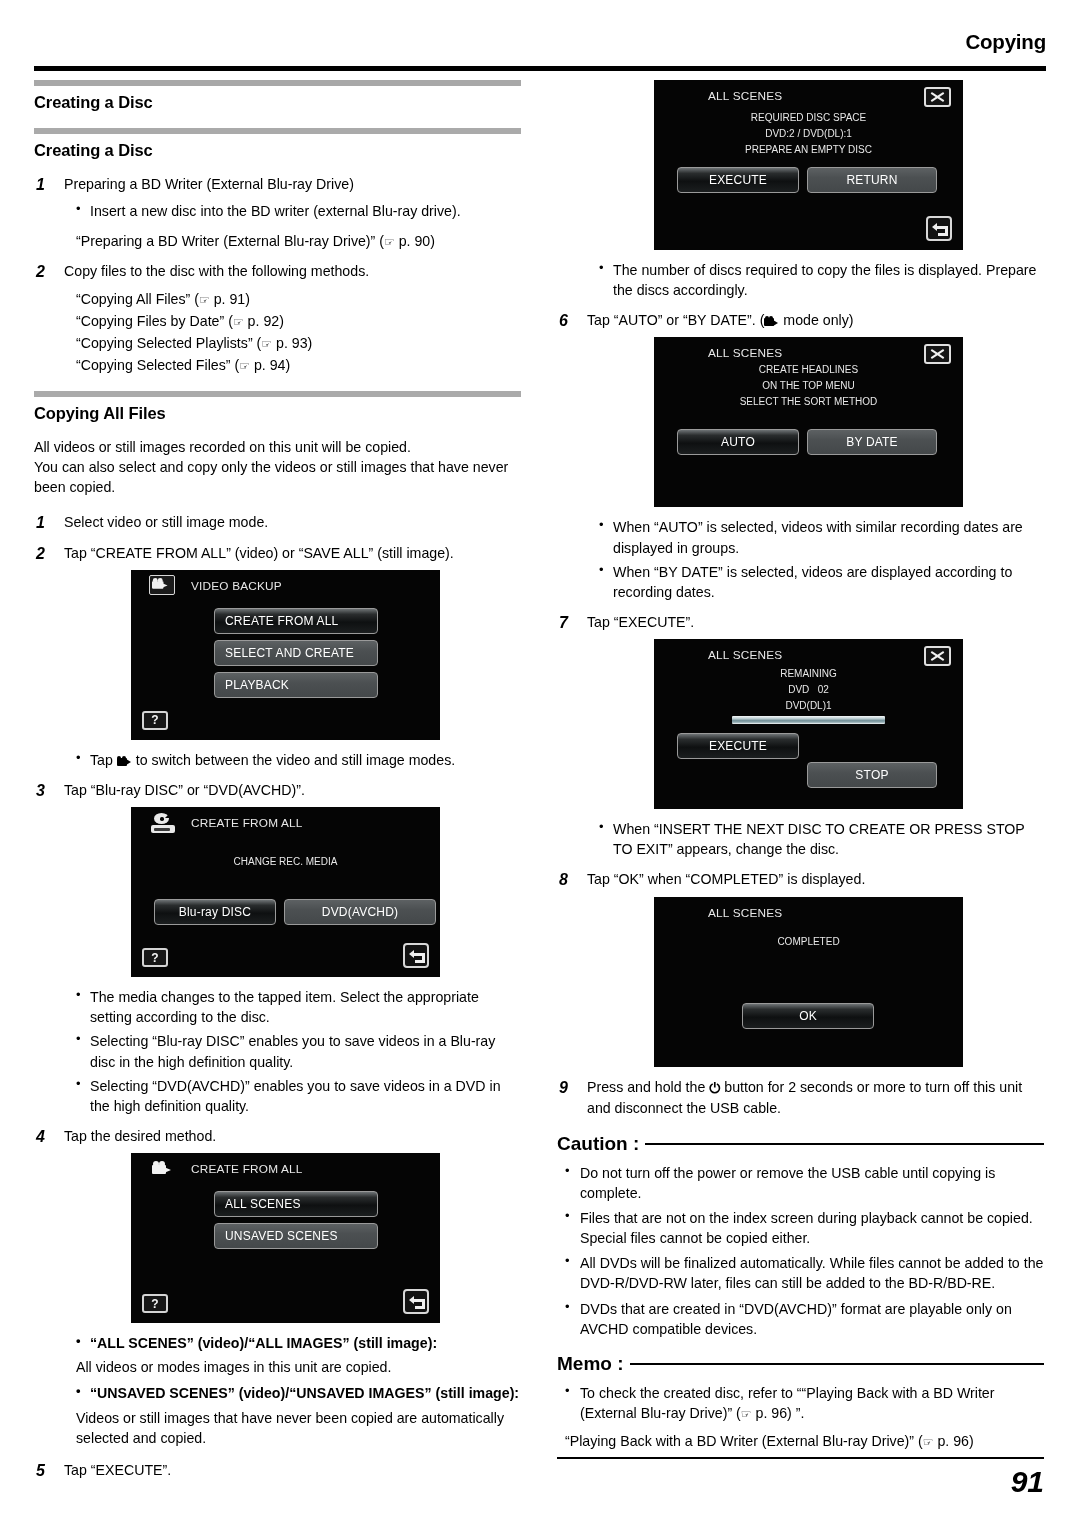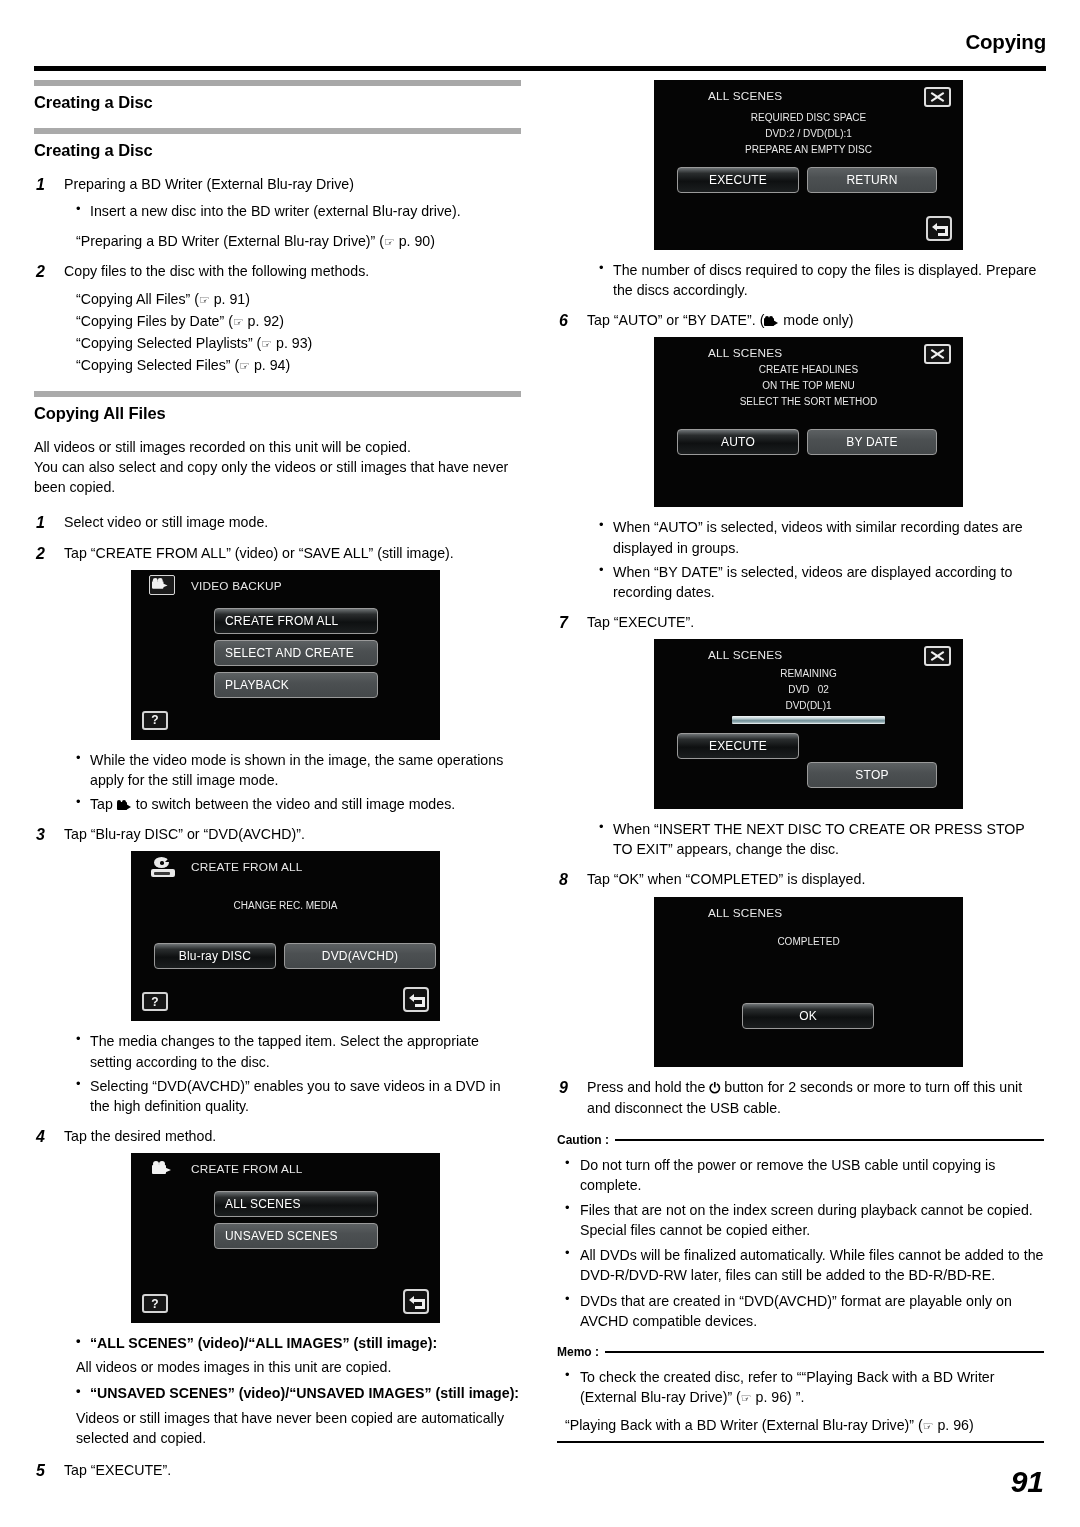--- a/index.html
+++ b/index.html
@@ -485,7 +485,6 @@
   </div>
 
   <ul class="bullets">
-    <li>While the video mode is shown in the image, the same operations apply for the still image mode.</li>
     <li><span>Tap </span><span class="vidicon-inline"><span class="r1"></span><span class="r2"></span><span class="b"></span><span class="l"></span></span><span> to switch between the video and still image modes.</span></li>
   </ul>
 

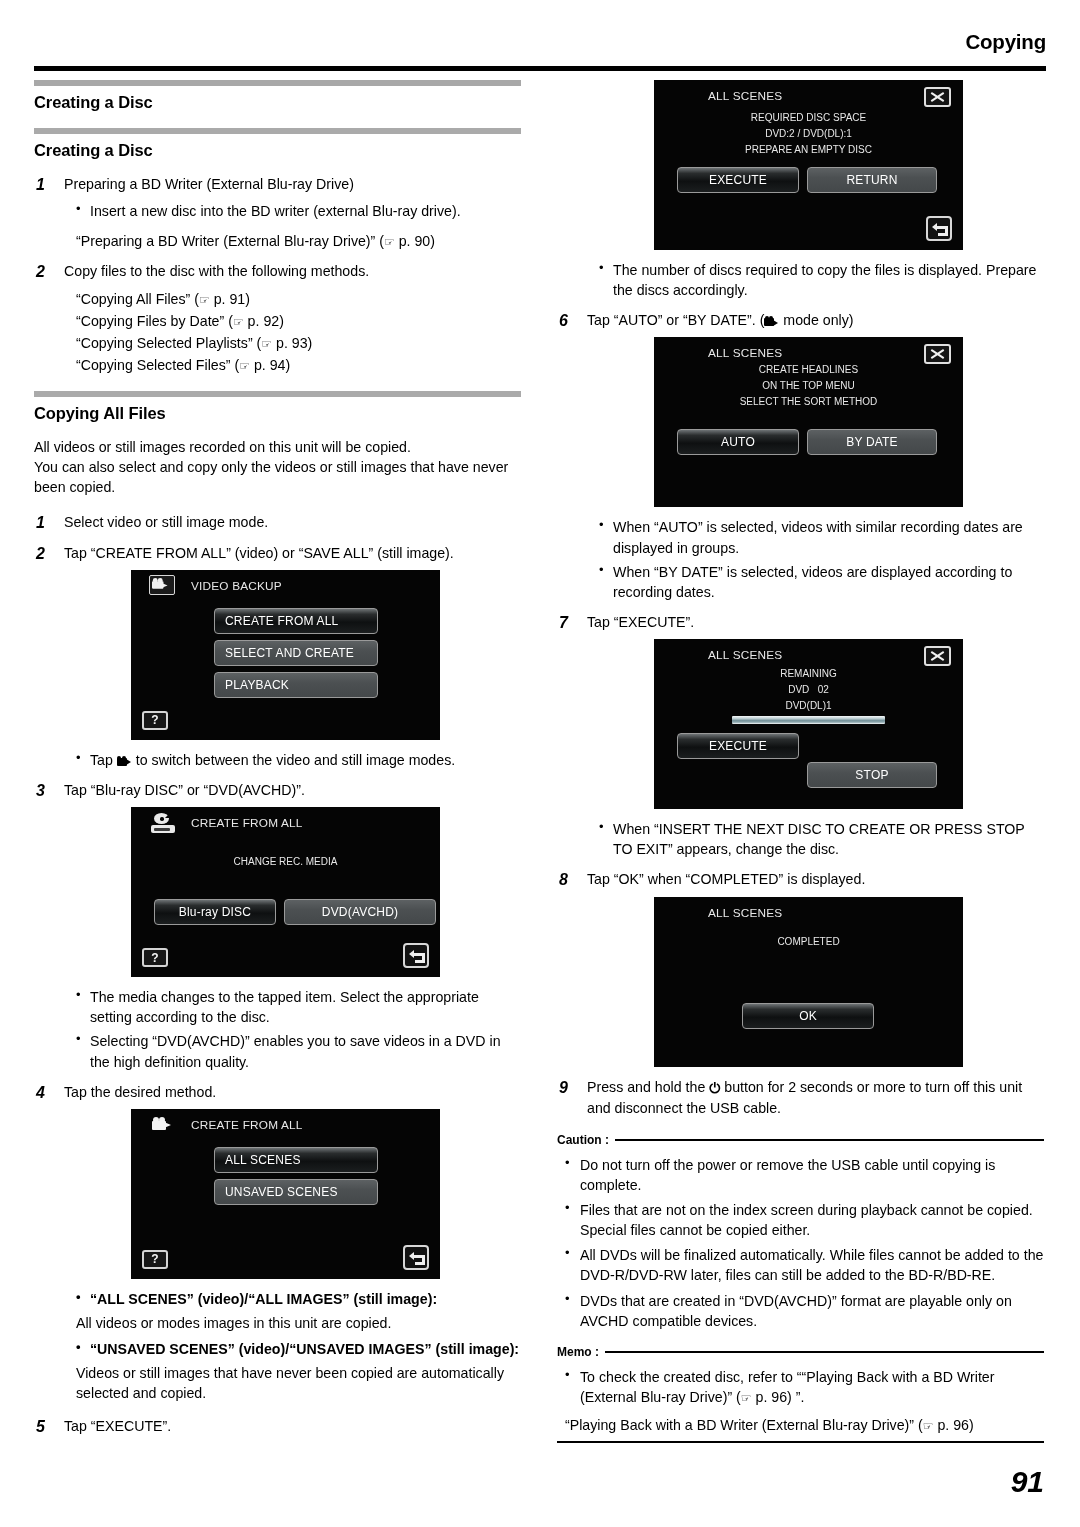--- a/index.html
+++ b/index.html
@@ -518,6 +518,7 @@
 
   <ul class="bullets">
     <li>The media changes to the tapped item. Select the appropriate setting according to the disc.</li>
+    <li>Selecting “Blu-ray DISC” enables you to save videos in a Blu-ray disc in the high definition quality.</li>
     <li>Selecting “DVD(AVCHD)” enables you to save videos in a DVD in the high definition quality.</li>
   </ul>
 

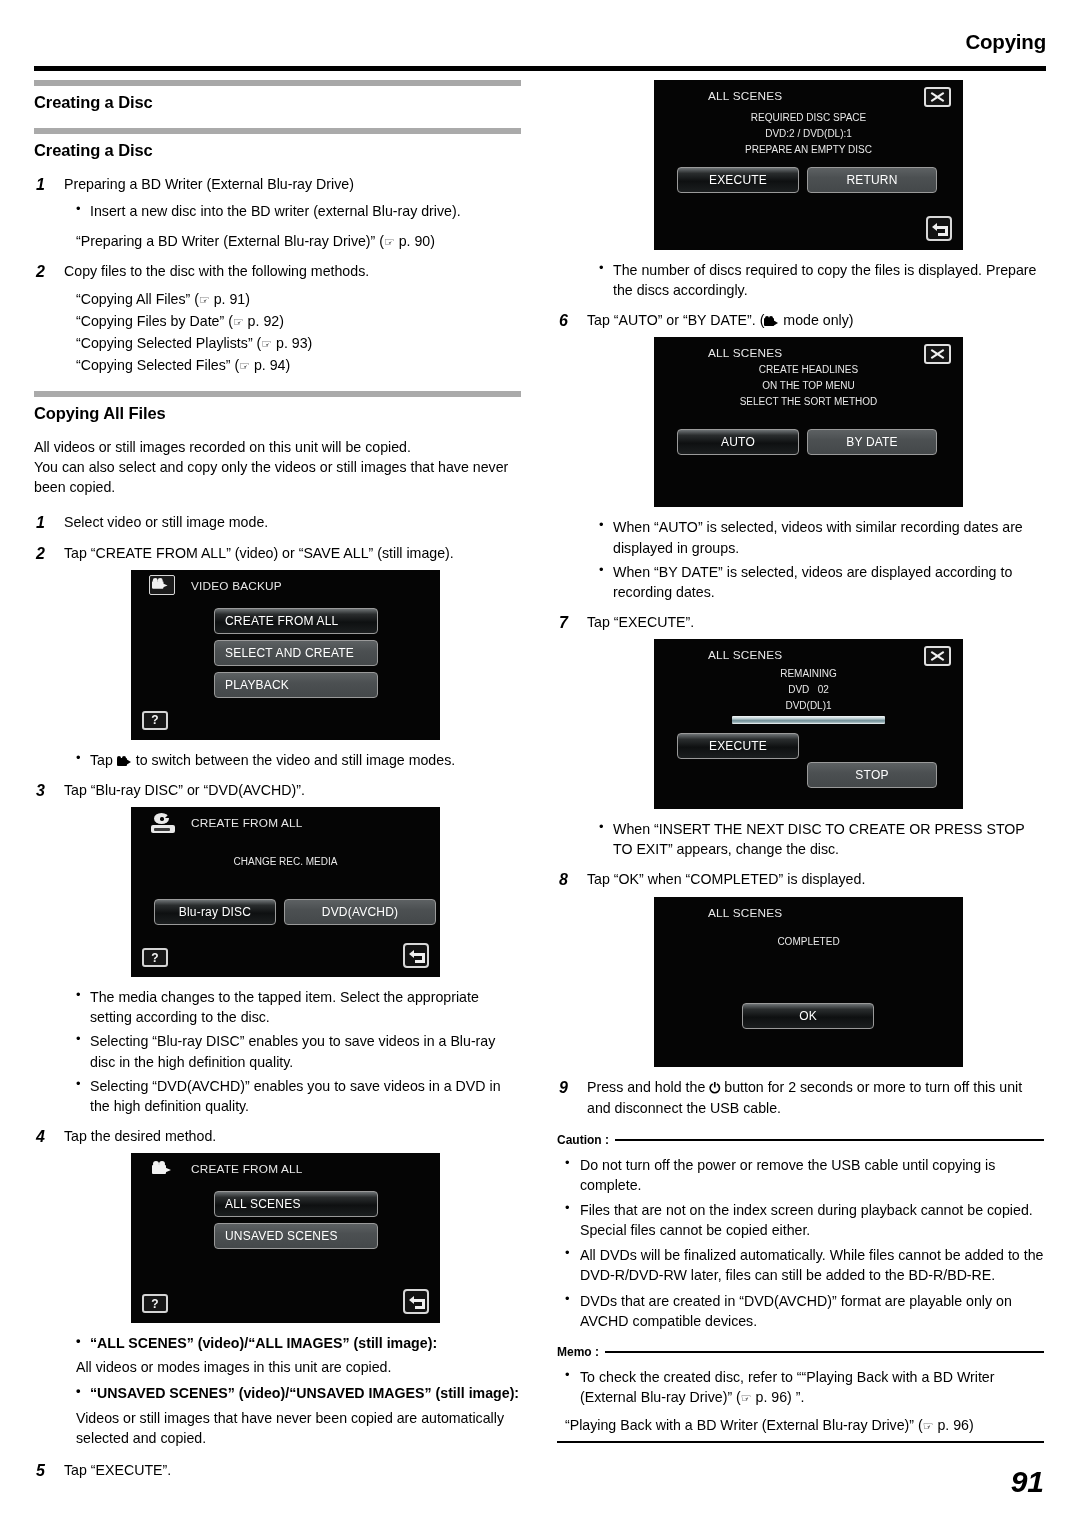--- a/index.html
+++ b/index.html
@@ -362,7 +362,7 @@
     margin: 14px 0 8px 0;
   }
   .note-head .label {
-    font-size: 12px;
+    font-size: 19px;
     font-weight: bold;
     white-space: nowrap;
     padding-right: 6px;

